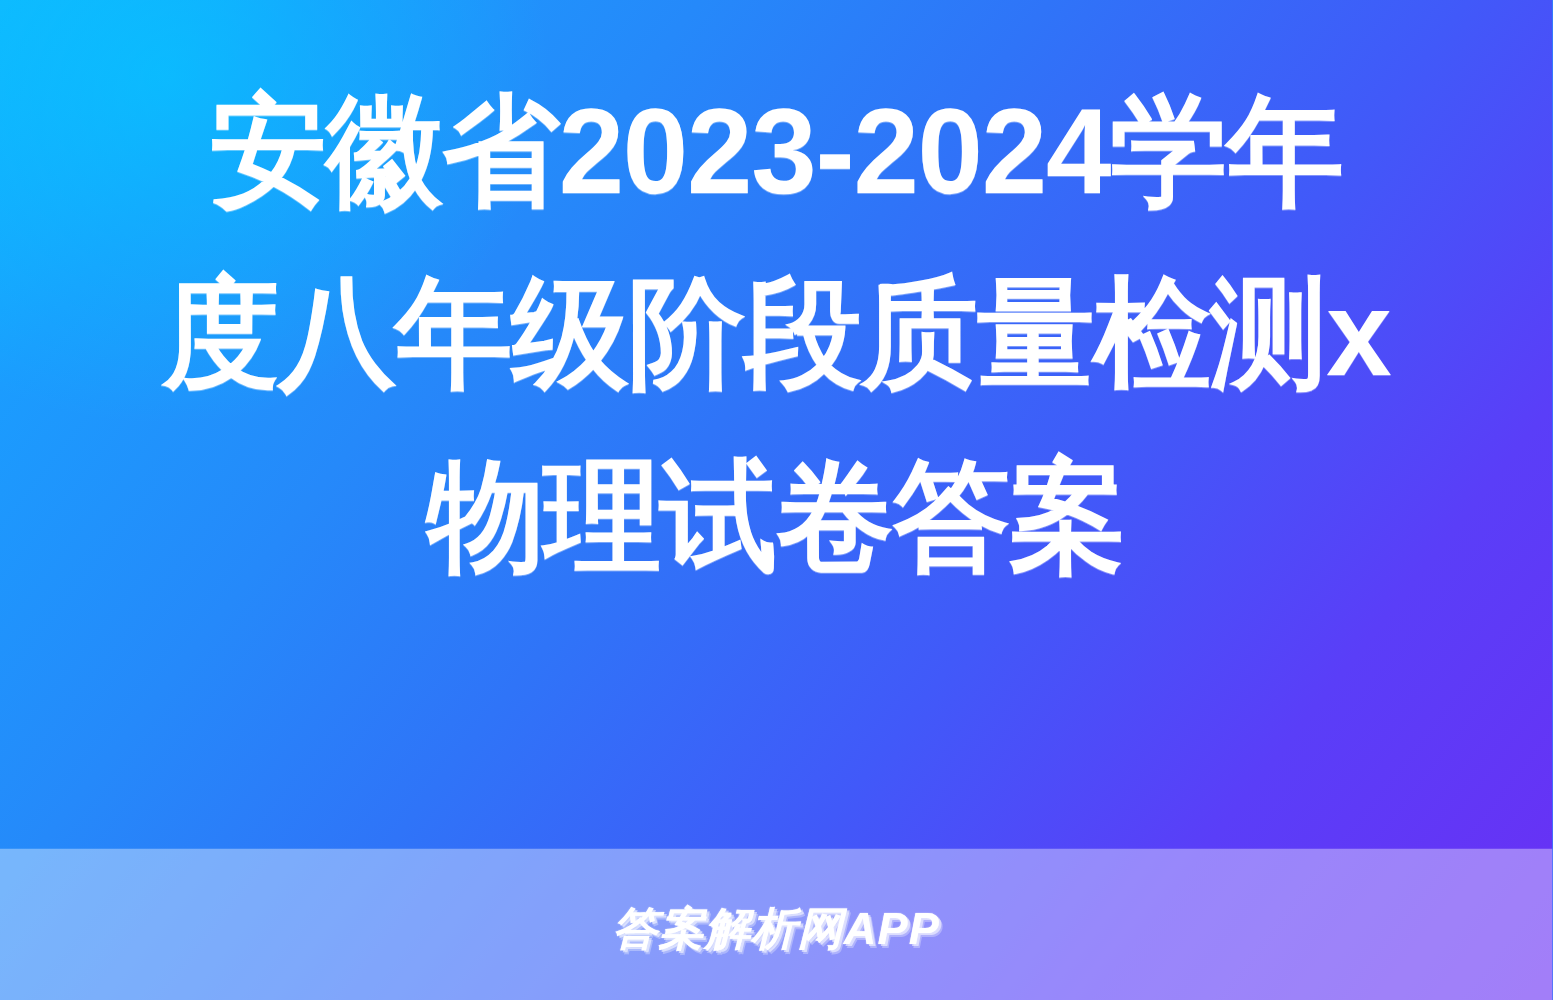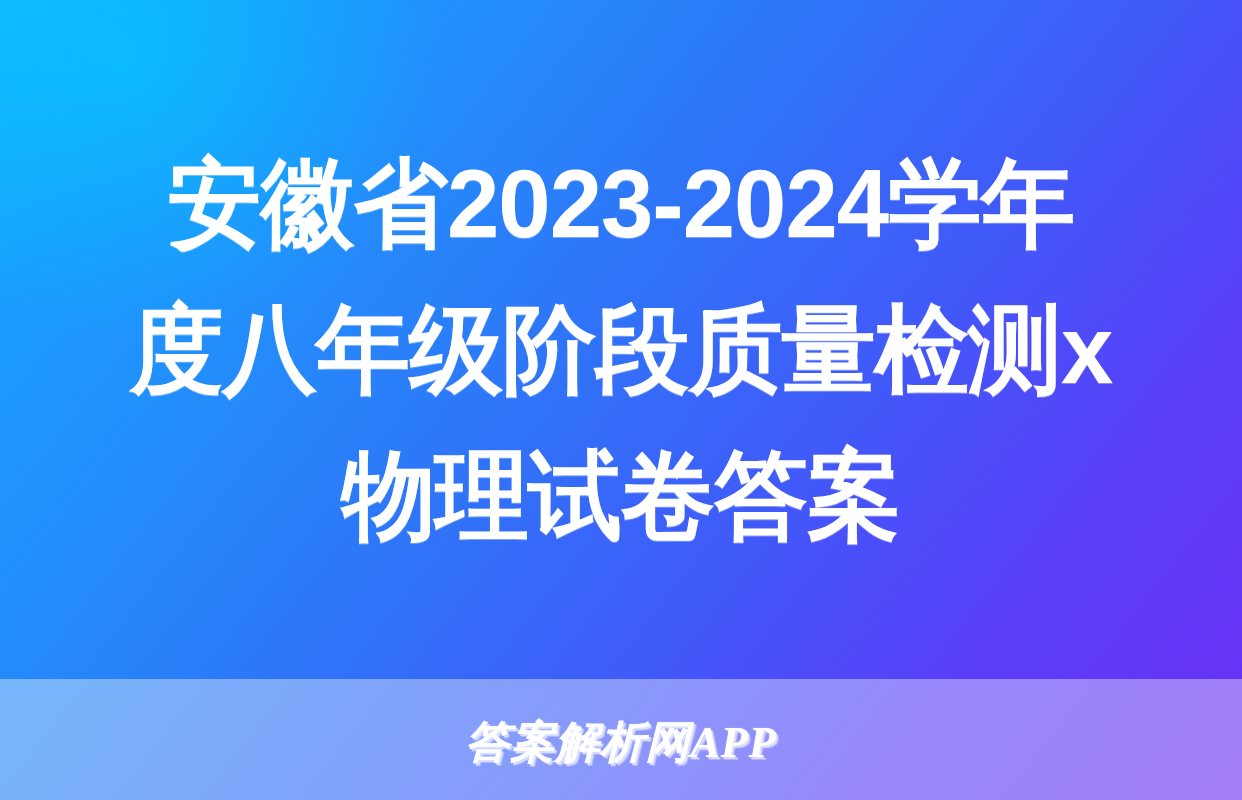--- a/index.html
+++ b/index.html
@@ -53,8 +53,8 @@
     display: flex;
     flex-direction: column;
     align-items: center;
-    justify-content: center;
-    padding-top: 20px;
+    justify-content: flex-start;
+    padding-top: 48px;
     box-sizing: border-box;
   }
 

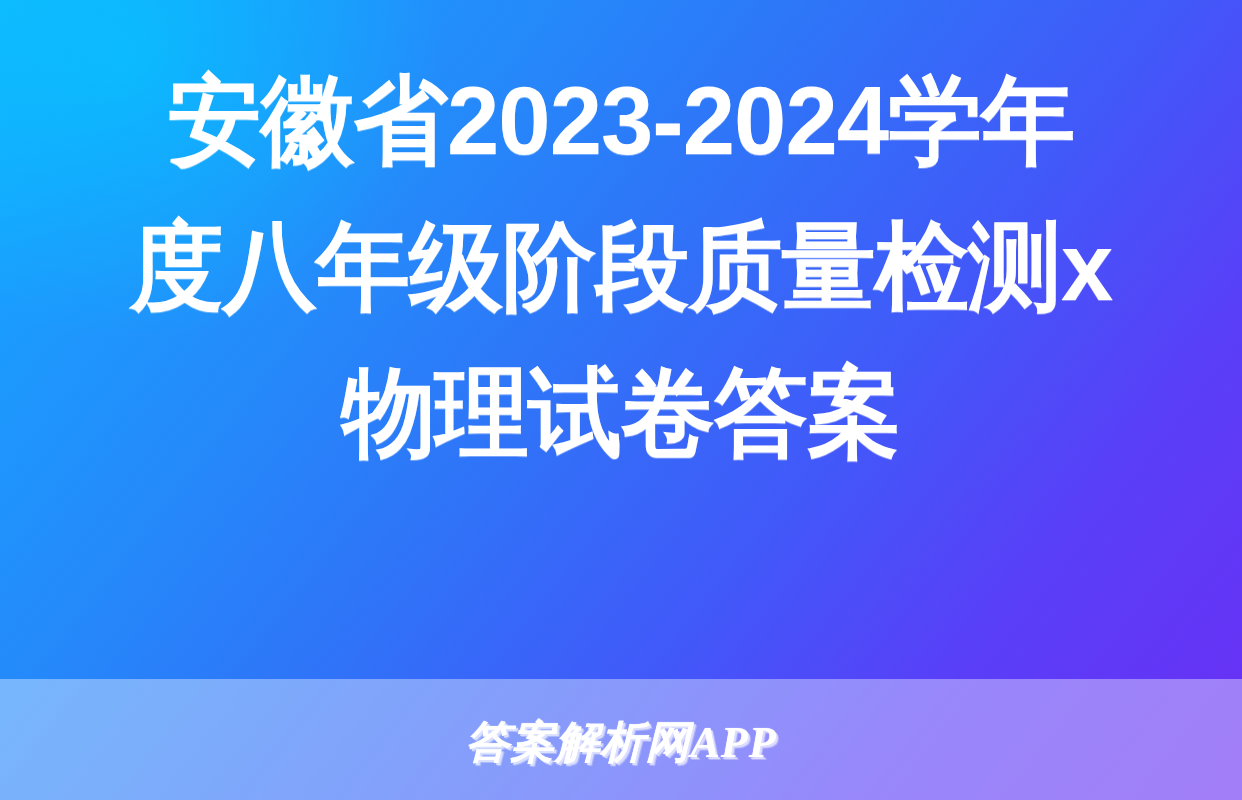--- a/index.html
+++ b/index.html
@@ -89,10 +89,10 @@
 
   #watermark {
     color: #ffffff;
-    font-family: Liberation Serif, serif;
+    font-family: Liberation Sans, sans-serif;
     font-weight: bold;
     font-style: italic;
-    font-size: 44px;
+    font-size: 36px;
     letter-spacing: 1px;
     line-height: 1;
     white-space: nowrap;

